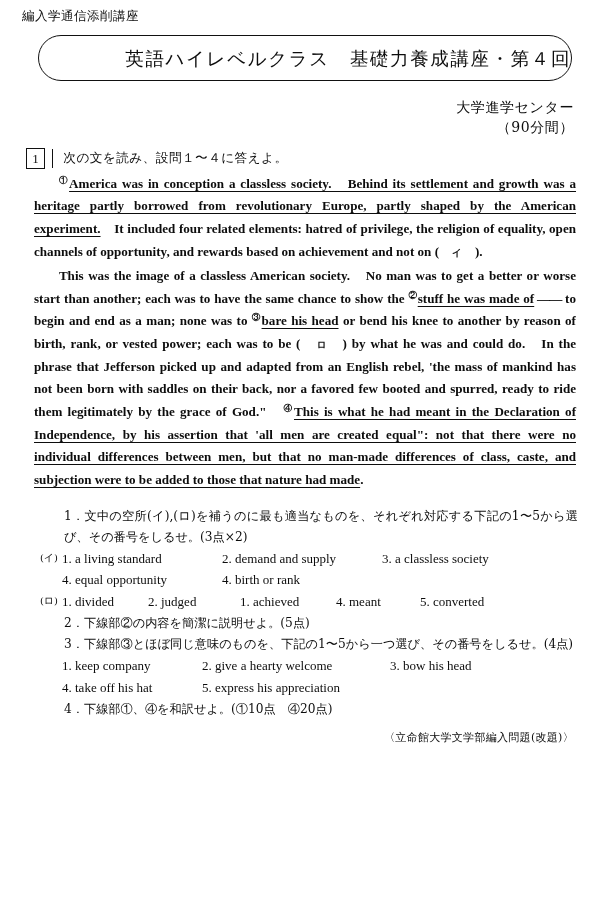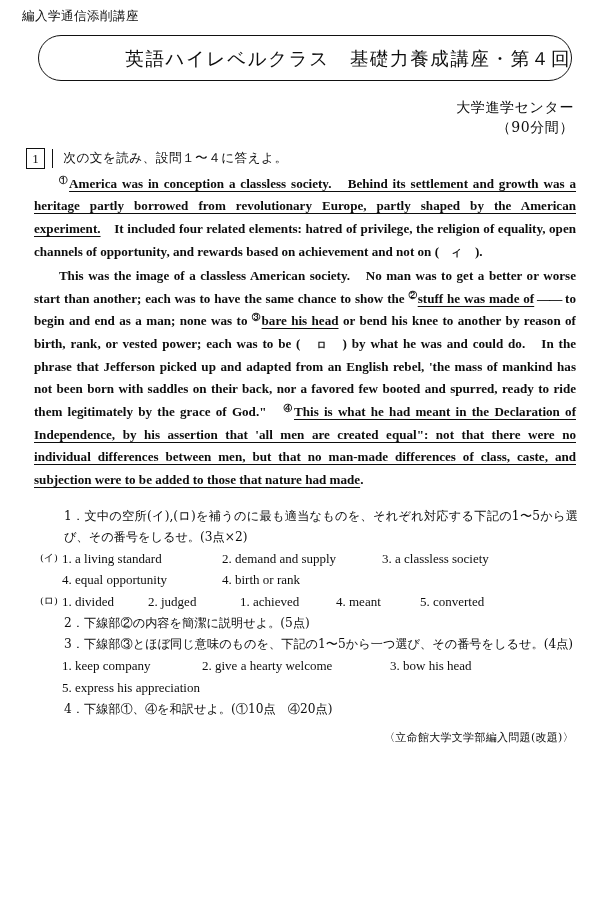--- a/index.html
+++ b/index.html
@@ -231,6 +231,7 @@
       </div>
       <div class="choice-row">
         <span class="choice-tag blank">(イ)</span>
+        <span class="ci" style="width:140px">4. take off his hat</span>
         <span class="ci">5. express his appreciation</span>
       </div>
     </div>

